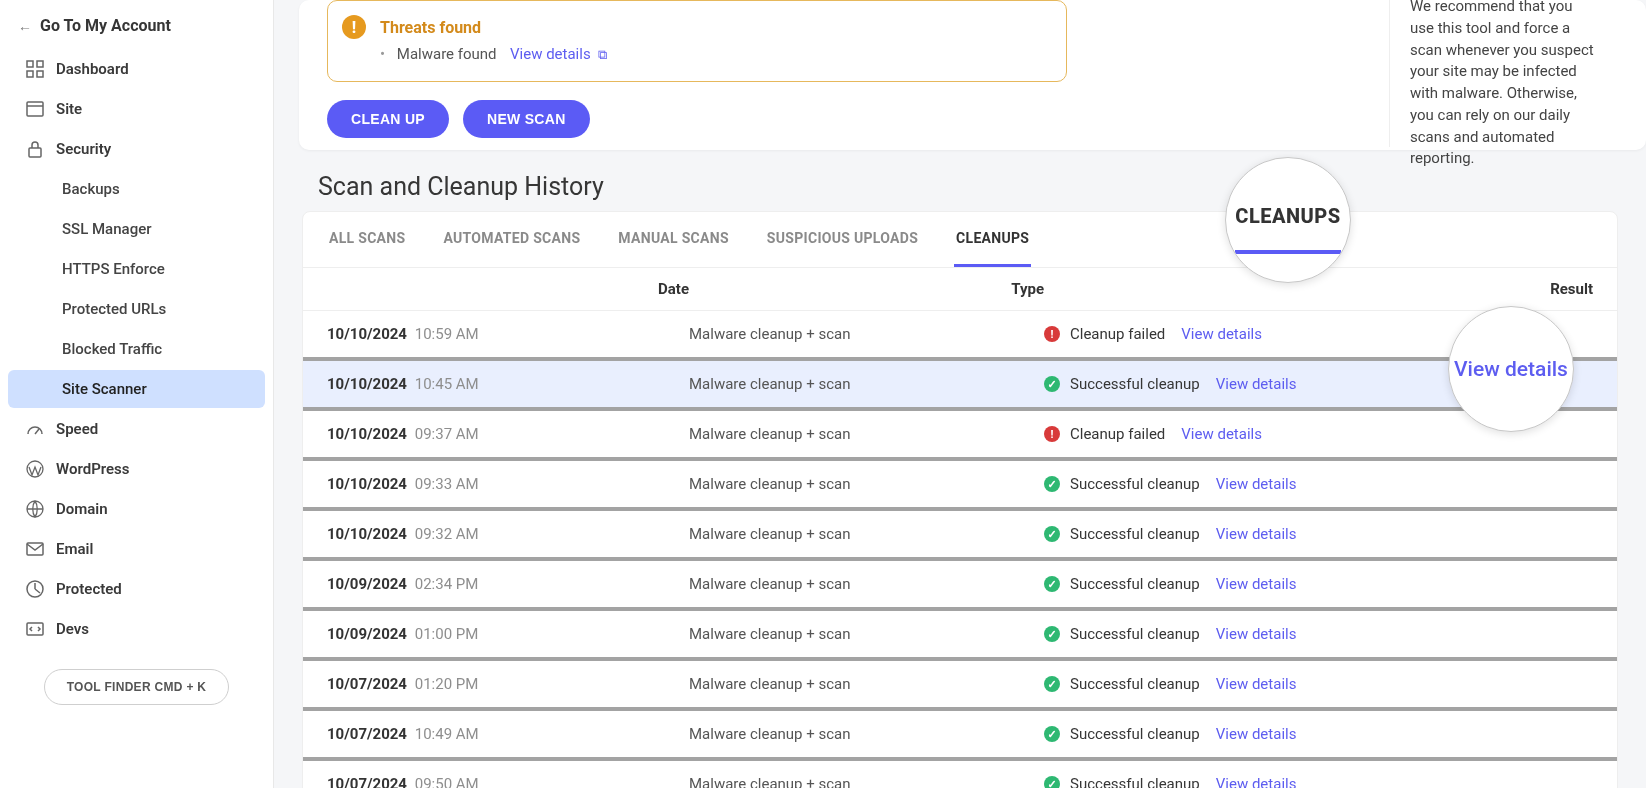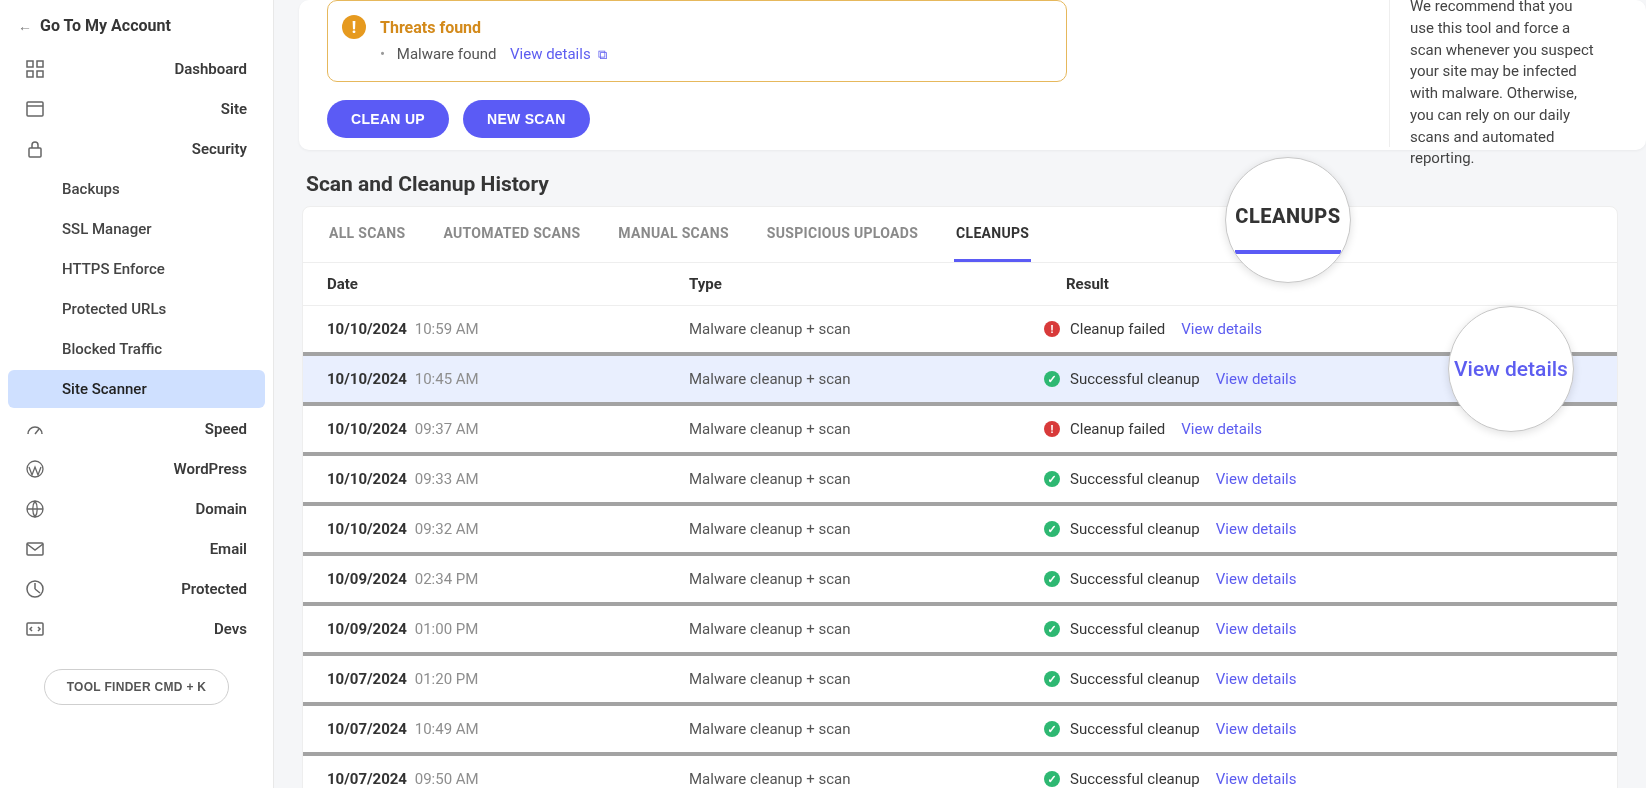--- a/index.html
+++ b/index.html
@@ -48,7 +48,6 @@
     font-weight: 600;
     border-radius: 6px;
     margin: 1px 8px;
-    justify-content: space-between;
   }
   .nav-item .icon {
     width: 18px; height: 18px;

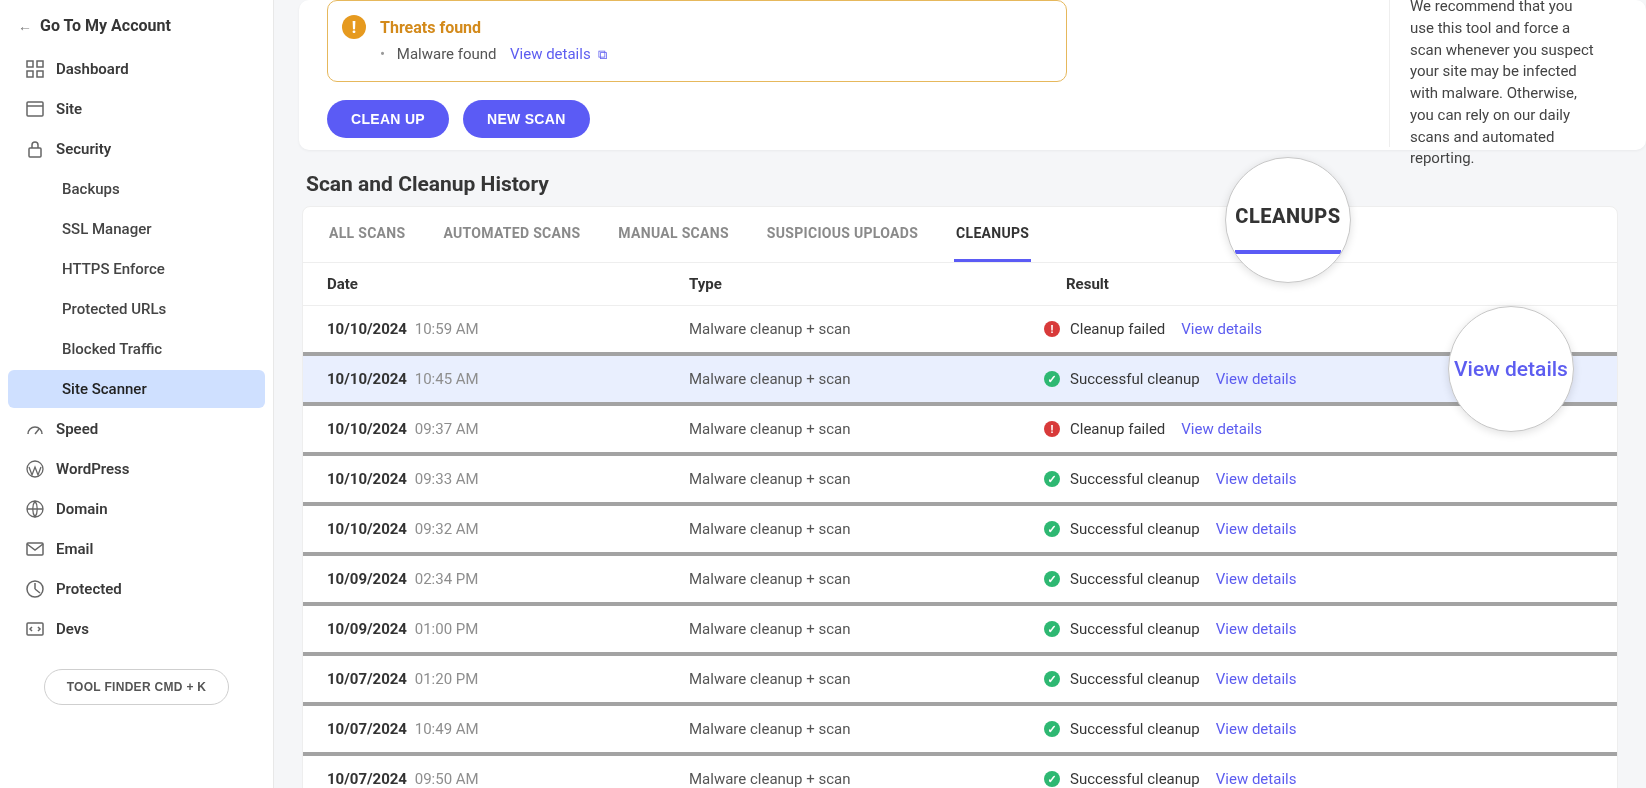--- a/index.html
+++ b/index.html
@@ -161,9 +161,9 @@
   }
 
   .history-title {
-    font-size: 21px;
-    font-weight: 700;
-    margin: 34px 0 10px 4px;
+    font-size: 25px;
+    font-weight: 400;
+    margin: 34px 0 10px 16px;
   }
 
   .history {

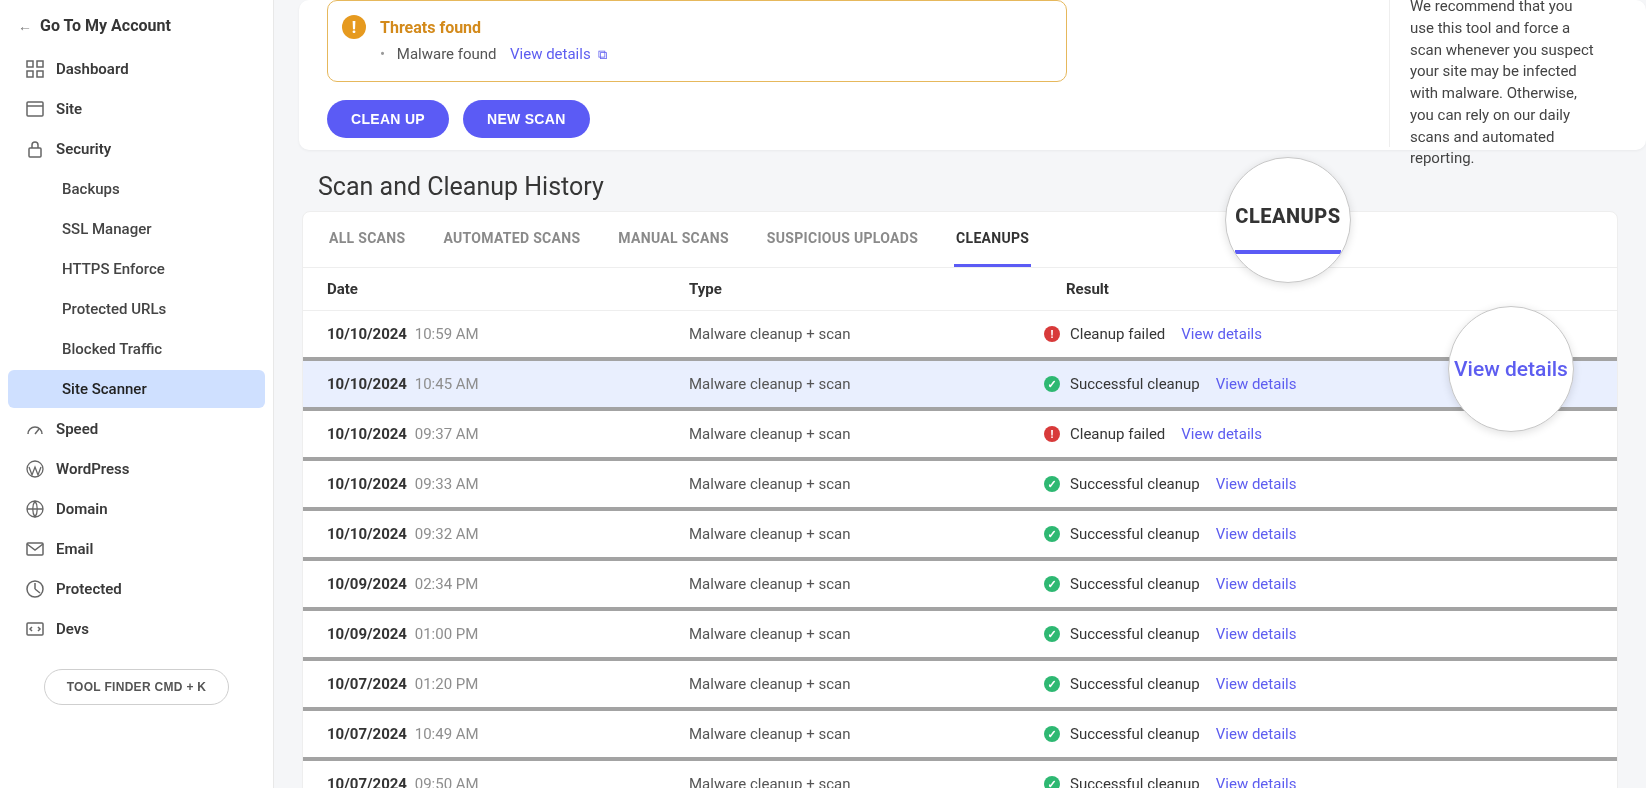--- a/index.html
+++ b/index.html
@@ -198,6 +198,7 @@
     color: #333;
     font-weight: 700;
     font-size: 15px;
+    text-align: right;
   }
   .col-date { width: 362px; }
   .col-type { width: 355px; }

